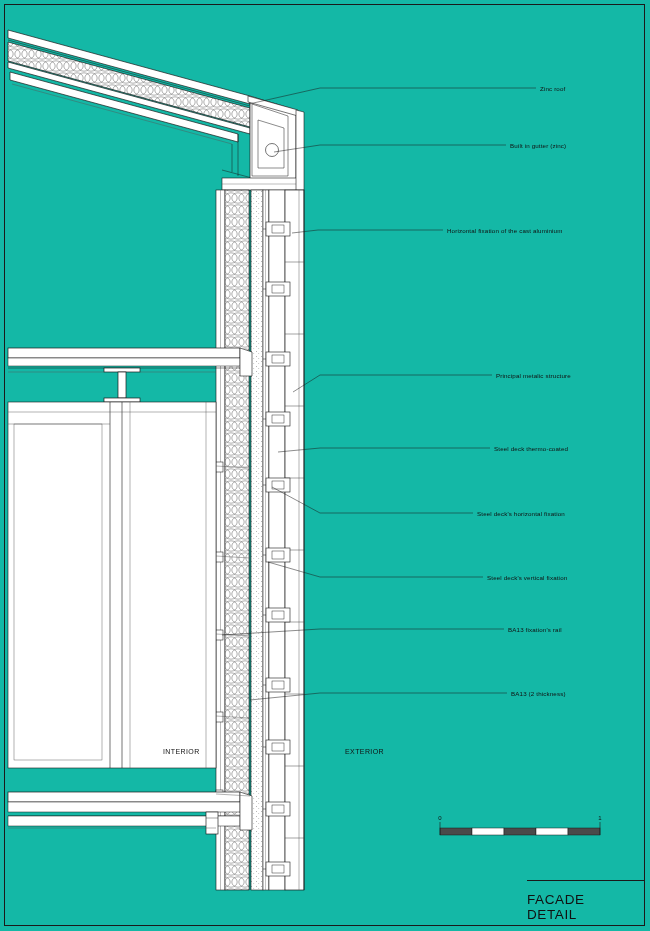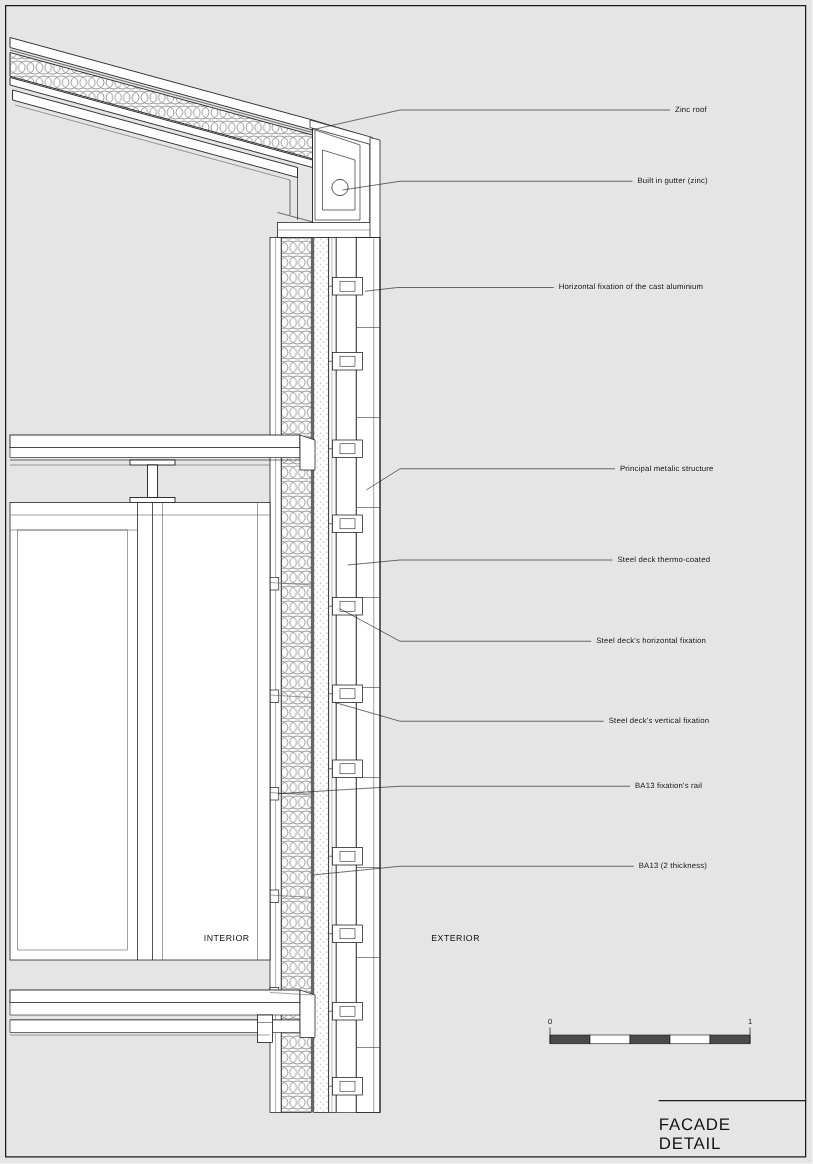--- a/index.html
+++ b/index.html
@@ -14,7 +14,7 @@
     position: relative;
     width: 650px;
     height: 931px;
-    background: #e5e5e5;
+    background: #14b8a6;
     overflow: hidden;
   }
   #sheet .frame {

